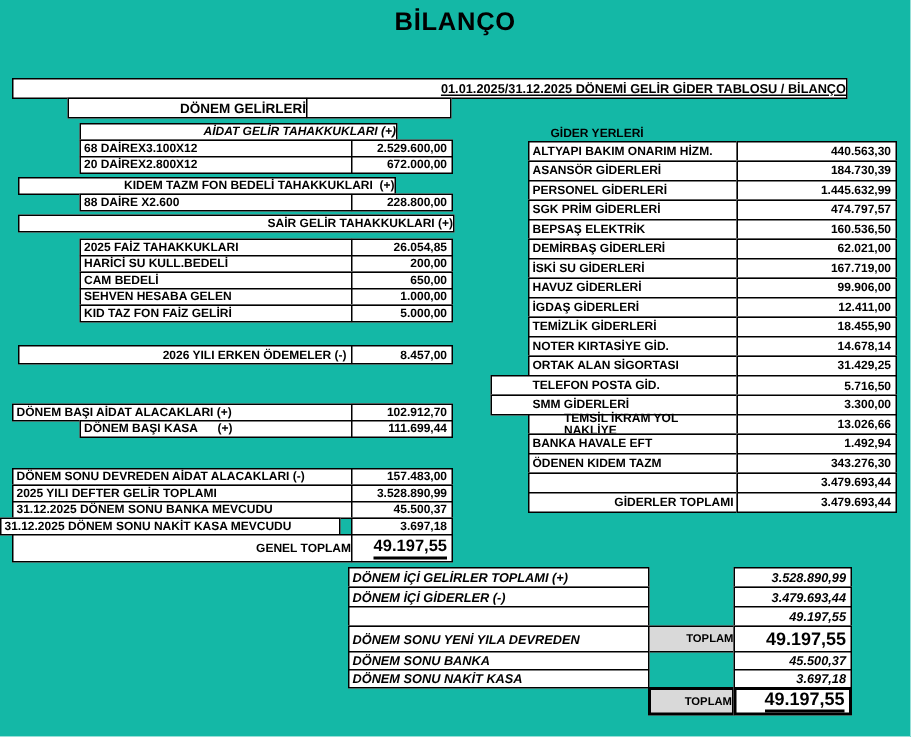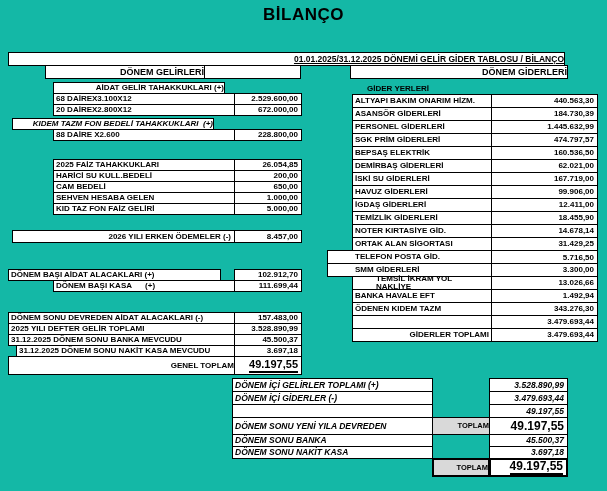--- a/index.html
+++ b/index.html
@@ -38,7 +38,6 @@
 
   <div class="box ctr f9" style="left:45px;top:65px;width:160px;height:14px;">DÖNEM GELİRLERİ</div>
   <div class="box" style="left:204px;top:65px;width:97px;height:14px;"></div>
-  <div class="box ctr f9" style="left:350px;top:65px;width:218px;height:14px;">DÖNEM GİDERLERİ</div>
 
   <div class="box ctr" style="left:53px;top:82px;width:172px;height:12px;">AİDAT GELİR TAHAKKUKLARI (+)</div>
 

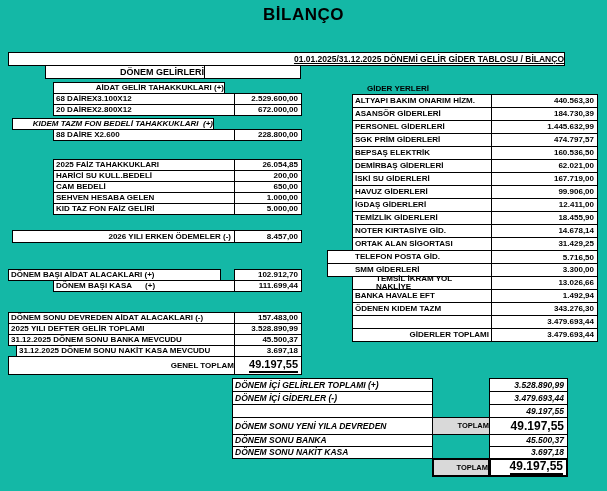--- a/index.html
+++ b/index.html
@@ -39,7 +39,7 @@
   <div class="box ctr f9" style="left:45px;top:65px;width:160px;height:14px;">DÖNEM GELİRLERİ</div>
   <div class="box" style="left:204px;top:65px;width:97px;height:14px;"></div>
 
-  <div class="box ctr" style="left:53px;top:82px;width:172px;height:12px;">AİDAT GELİR TAHAKKUKLARI (+)</div>
+  <div class="box ctr" style="left:53px;top:82px;width:212px;height:12px;font-style:italic;">AİDAT GELİR TAHAKKUKLARI (+)</div>
 
   <div>
     <div class="box lbl" style="left:53px;top:93px;width:182px;height:12px;">68 DAİREX3.100X12</div>

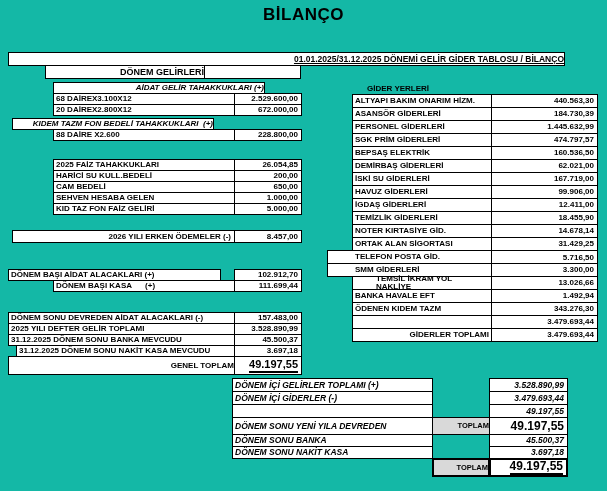--- a/index.html
+++ b/index.html
@@ -50,7 +50,7 @@
     <div class="box val" style="left:234px;top:104px;width:68px;height:12px;">672.000,00</div>
   </div>
 
-  <div class="box ctr pre" style="left:12px;top:118px;width:202px;height:12px;font-style:italic;">KIDEM TAZM FON BEDELİ TAHAKKUKLARI  (+)</div>
+  <div class="box ctr pre" style="left:12px;top:118px;width:252px;height:12px;">KIDEM TAZM FON BEDELİ TAHAKKUKLARI  (+)</div>
 
   <div>
     <div class="box lbl" style="left:53px;top:129px;width:182px;height:12px;">88 DAİRE X2.600</div>

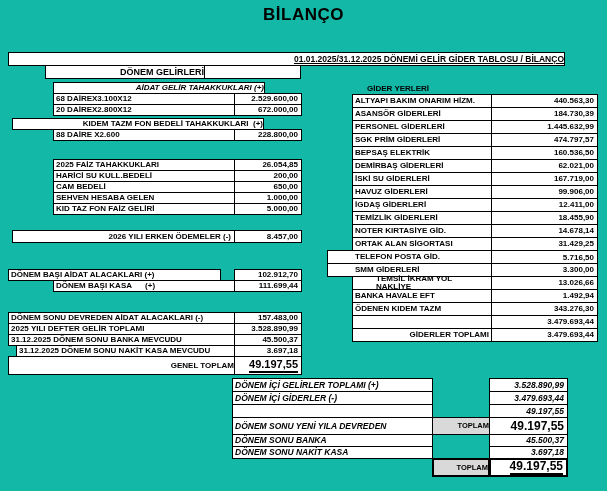--- a/index.html
+++ b/index.html
@@ -57,6 +57,7 @@
     <div class="box val" style="left:234px;top:129px;width:68px;height:12px;">228.800,00</div>
   </div>
 
+  <div class="box ctr" style="left:12px;top:143px;width:291px;height:12px;">SAİR GELİR TAHAKKUKLARI (+)</div>
 
   <div>
     <div class="box lbl" style="left:53px;top:159px;width:182px;height:12px;">2025 FAİZ TAHAKKUKLARI</div>

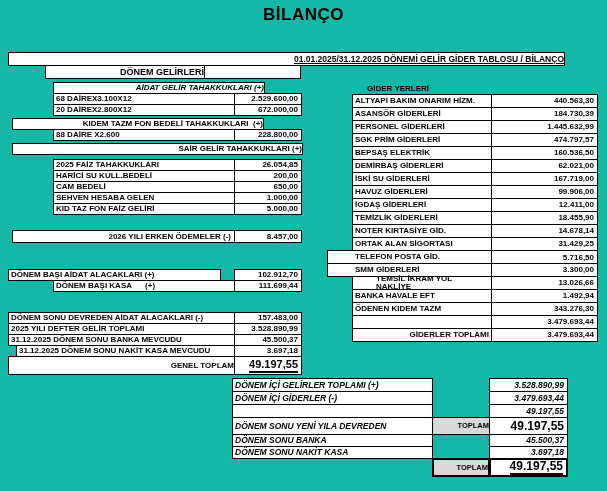--- a/index.html
+++ b/index.html
@@ -86,7 +86,7 @@
   </div>
 
   <div>
-    <div class="box lbl" style="left:8px;top:269px;width:213px;height:12px;">DÖNEM BAŞI AİDAT ALACAKLARI (+)</div>
+    <div class="box lbl" style="left:8px;top:269px;width:270px;height:12px;">DÖNEM BAŞI AİDAT ALACAKLARI (+)</div>
     <div class="box val" style="left:234px;top:269px;width:68px;height:12px;">102.912,70</div>
   </div>
   <div>

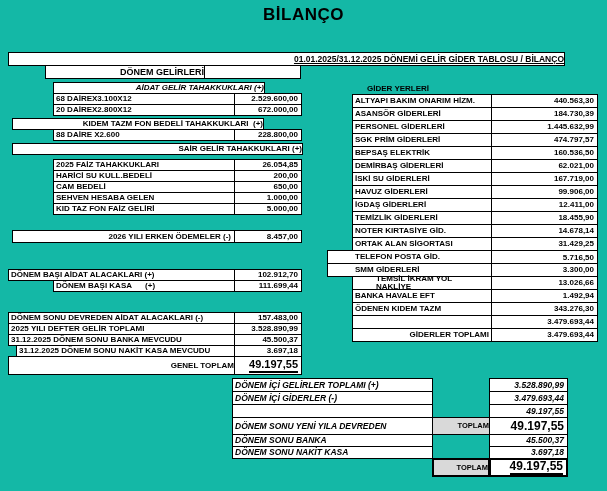--- a/index.html
+++ b/index.html
@@ -107,7 +107,7 @@
     <div class="box val" style="left:234px;top:334px;width:68px;height:12px;">45.500,37</div>
   </div>
   <div>
-    <div class="box lbl" style="left:16px;top:345px;width:227px;height:12px;">31.12.2025 DÖNEM SONU NAKİT KASA MEVCUDU</div>
+    <div class="box lbl" style="left:0;top:345px;width:227px;height:12px;">31.12.2025 DÖNEM SONU NAKİT KASA MEVCUDU</div>
     <div class="box val" style="left:234px;top:345px;width:68px;height:12px;">3.697,18</div>
   </div>
 

